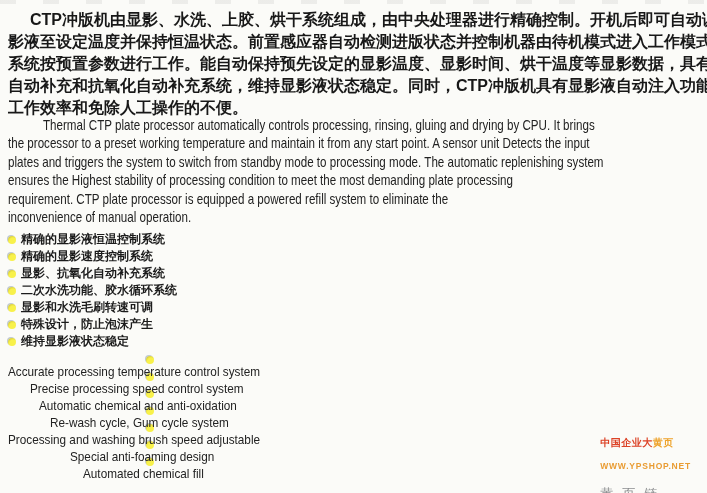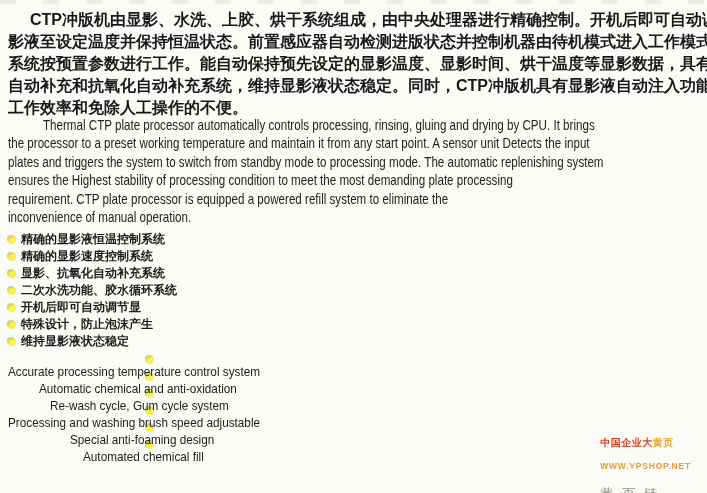--- a/index.html
+++ b/index.html
@@ -115,7 +115,7 @@
   </div>
   <div class="item">
     <span class="dot"></span>
-    <span class="txt">开机后即可自动调节显</span>
+    <span class="txt">显影和水洗毛刷转速可调</span>
   </div>
   <div class="item">
     <span class="dot"></span>

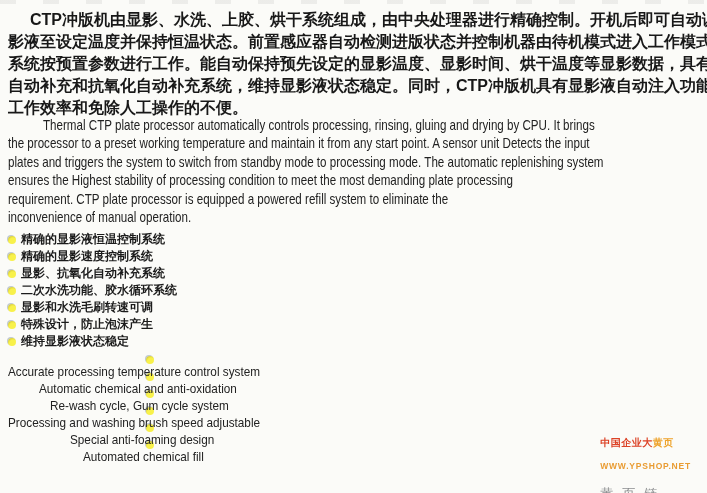--- a/index.html
+++ b/index.html
@@ -134,6 +134,10 @@
   </div>
   <div class="item">
     <span class="dot"></span>
+    <span class="txt">Precise processing speed control system</span>
+  </div>
+  <div class="item">
+    <span class="dot"></span>
     <span class="txt">Automatic chemical and anti-oxidation</span>
   </div>
   <div class="item">

